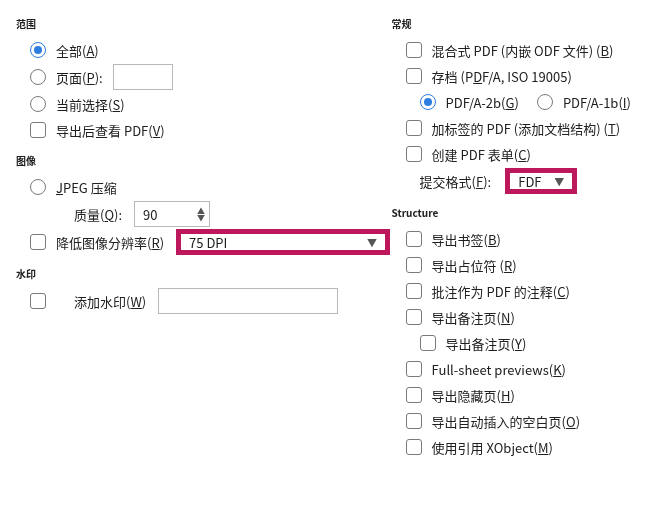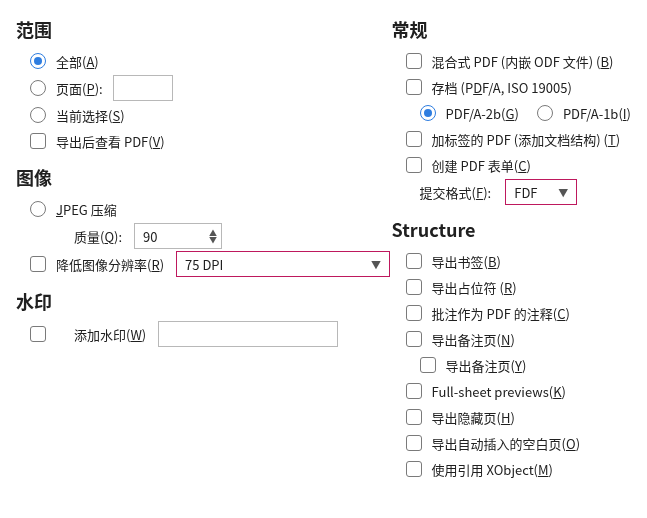--- a/index.html
+++ b/index.html
@@ -18,7 +18,7 @@
   .section-title {
     font-weight: 600;
     margin: 4px 0 6px 0;
-    font-size: 18px;
+    font-size: 10px;
   }
   .row {
     display: flex;

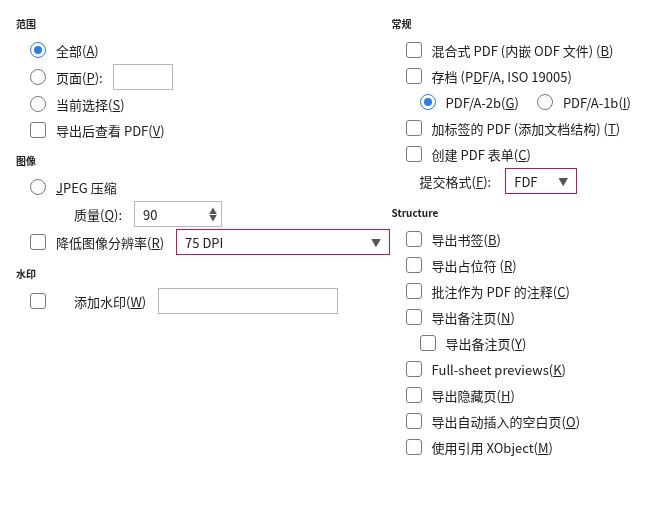--- a/index.html
+++ b/index.html
@@ -70,7 +70,7 @@
     display: flex;
     align-items: center;
     justify-content: space-between;
-    border: 1px solid #be185d;
+    border: 5px solid #be185d;
     height: 26px;
     padding: 0 8px;
     background:#fff;

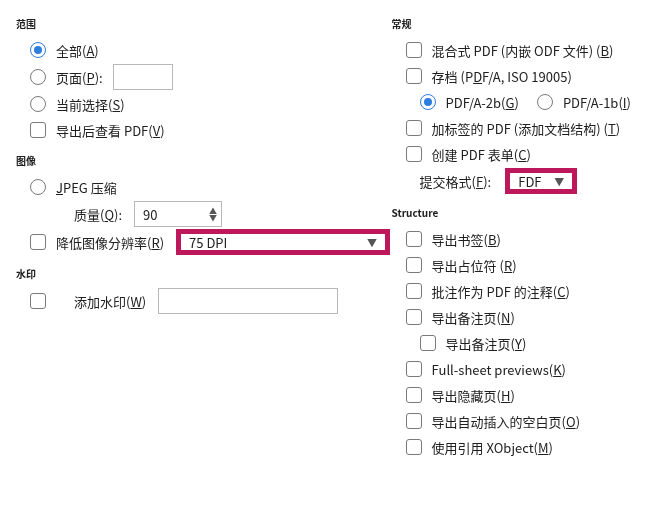--- a/index.html
+++ b/index.html
@@ -60,7 +60,7 @@
     align-items: center;
     border: 1px solid #b8b8b8;
     height: 26px;
-    width: 88px;
+    width: 76px;
     padding: 0 4px 0 8px;
     justify-content: space-between;
     background:#fff;

